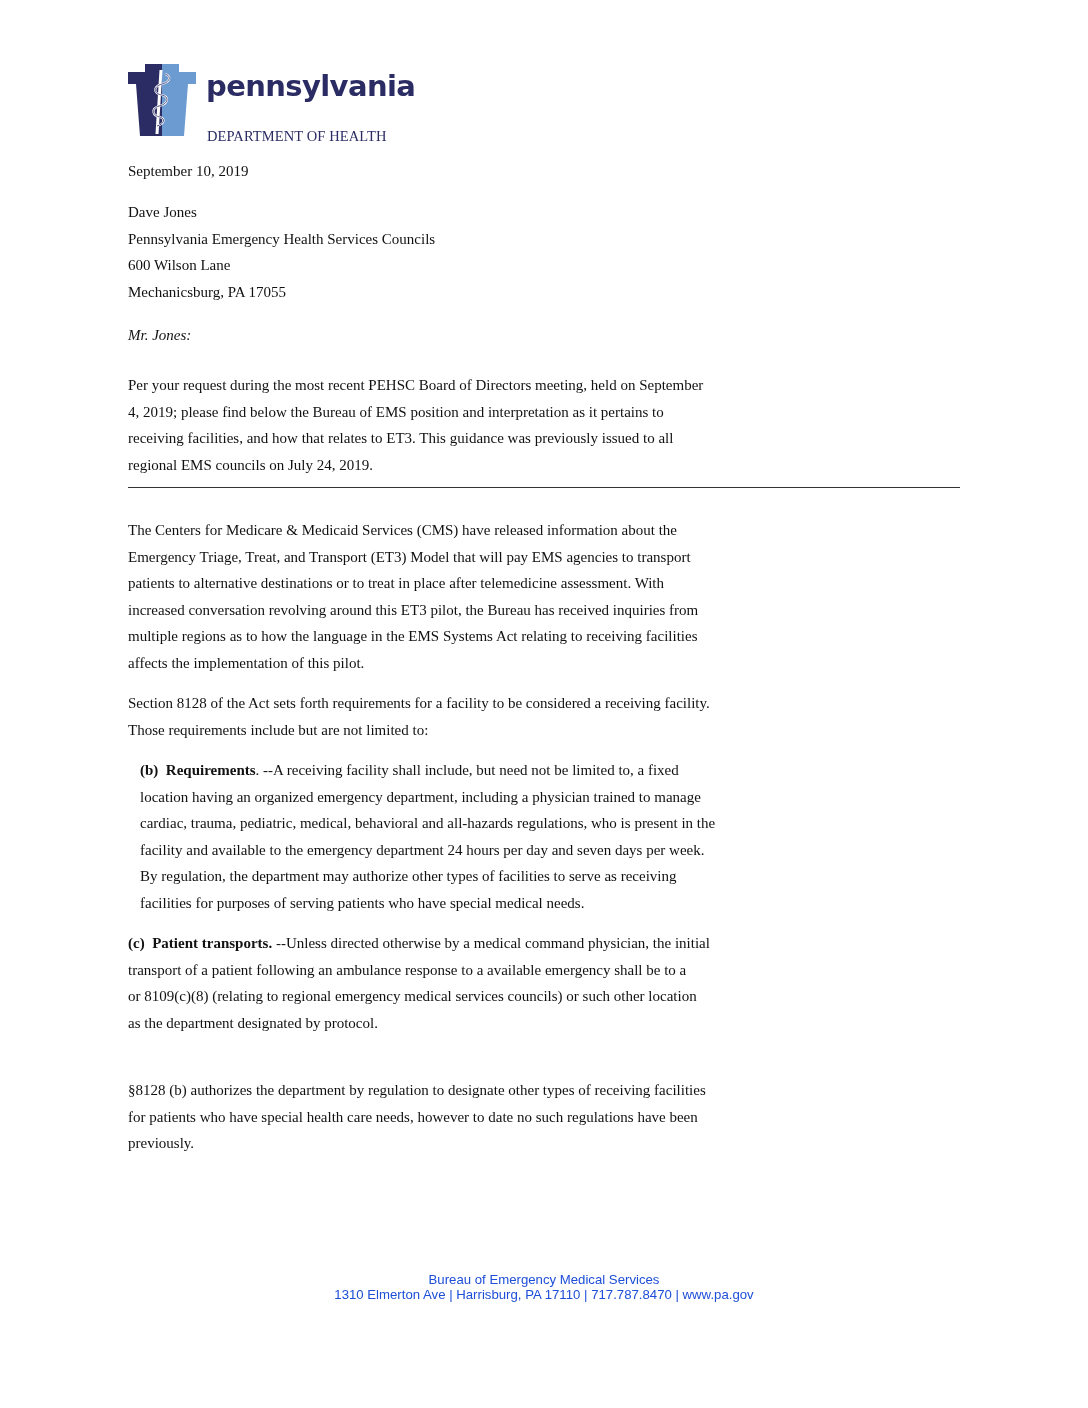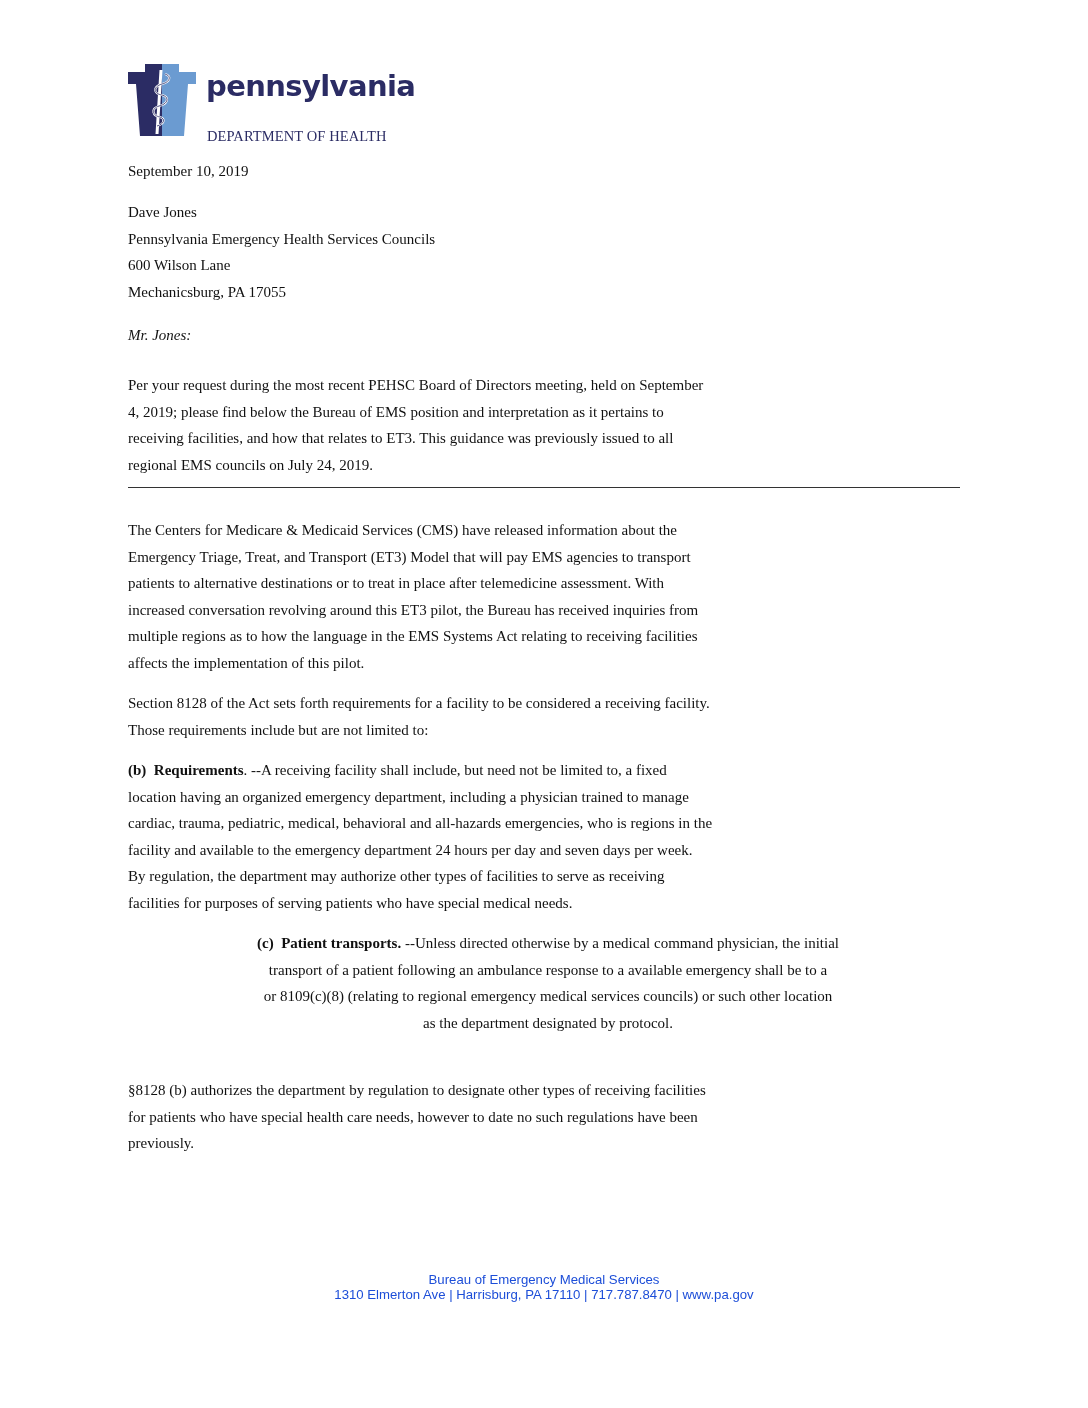--- a/index.html
+++ b/index.html
@@ -80,7 +80,7 @@
     }
     .para1 { top: 517px; }
     .para2 { top: 690px; }
-    .para3 { top: 757px; }
+    .para3 { top: 757px; margin-left: 12px; }
     .para4 { top: 930px; text-align: center; }
     .para5 { top: 1077px; }
     .bold { font-weight: bold; }

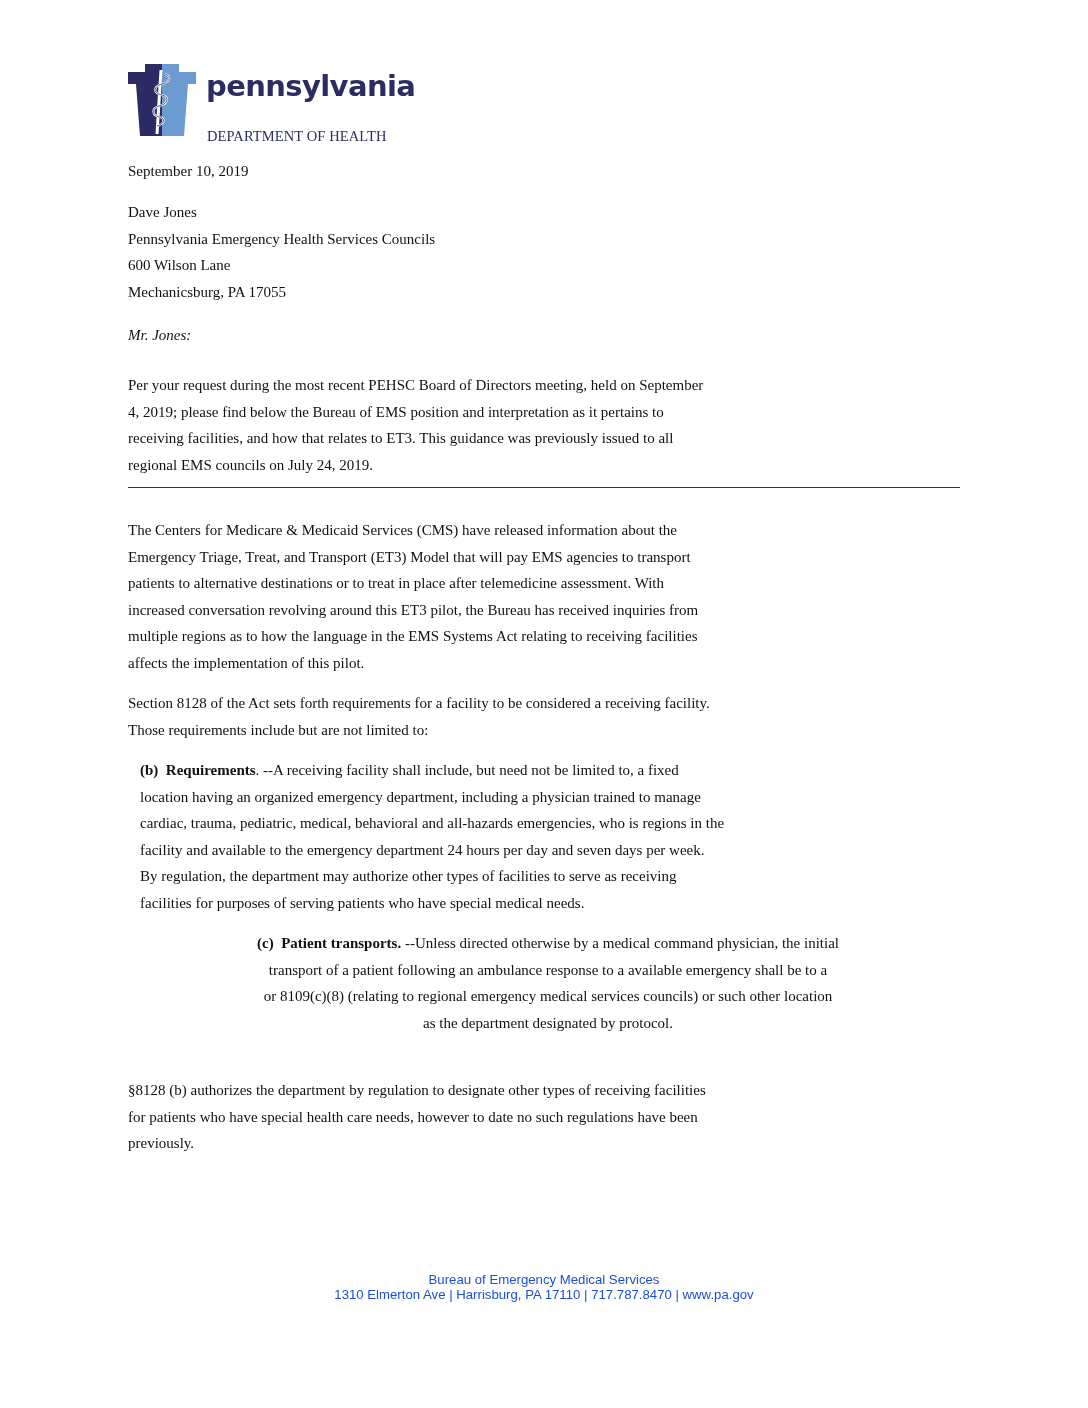--- a/index.html
+++ b/index.html
@@ -160,7 +160,7 @@
   <div class="text para3">
     <span class="line"><span class="bold">(b)</span>&nbsp;&nbsp;<span class="bold">Requirements</span><span>. --A receiving facility shall include, but need not be limited to, a fixed</span></span>
     <span class="line">location having an organized emergency department, including a physician trained to manage</span>
-    <span class="line">cardiac, trauma, pediatric, medical, behavioral and all-hazards emergencies, who is regions in the</span>
+    <span class="line">cardiac, trauma, pediatric, medical, behavioral and all-hazards regulations, who is present in the</span>
     <span class="line">facility and available to the emergency department 24 hours per day and seven days per week.</span>
     <span class="line">By regulation, the department may authorize other types of facilities to serve as receiving</span>
     <span class="line">facilities for purposes of serving patients who have special medical needs.</span>

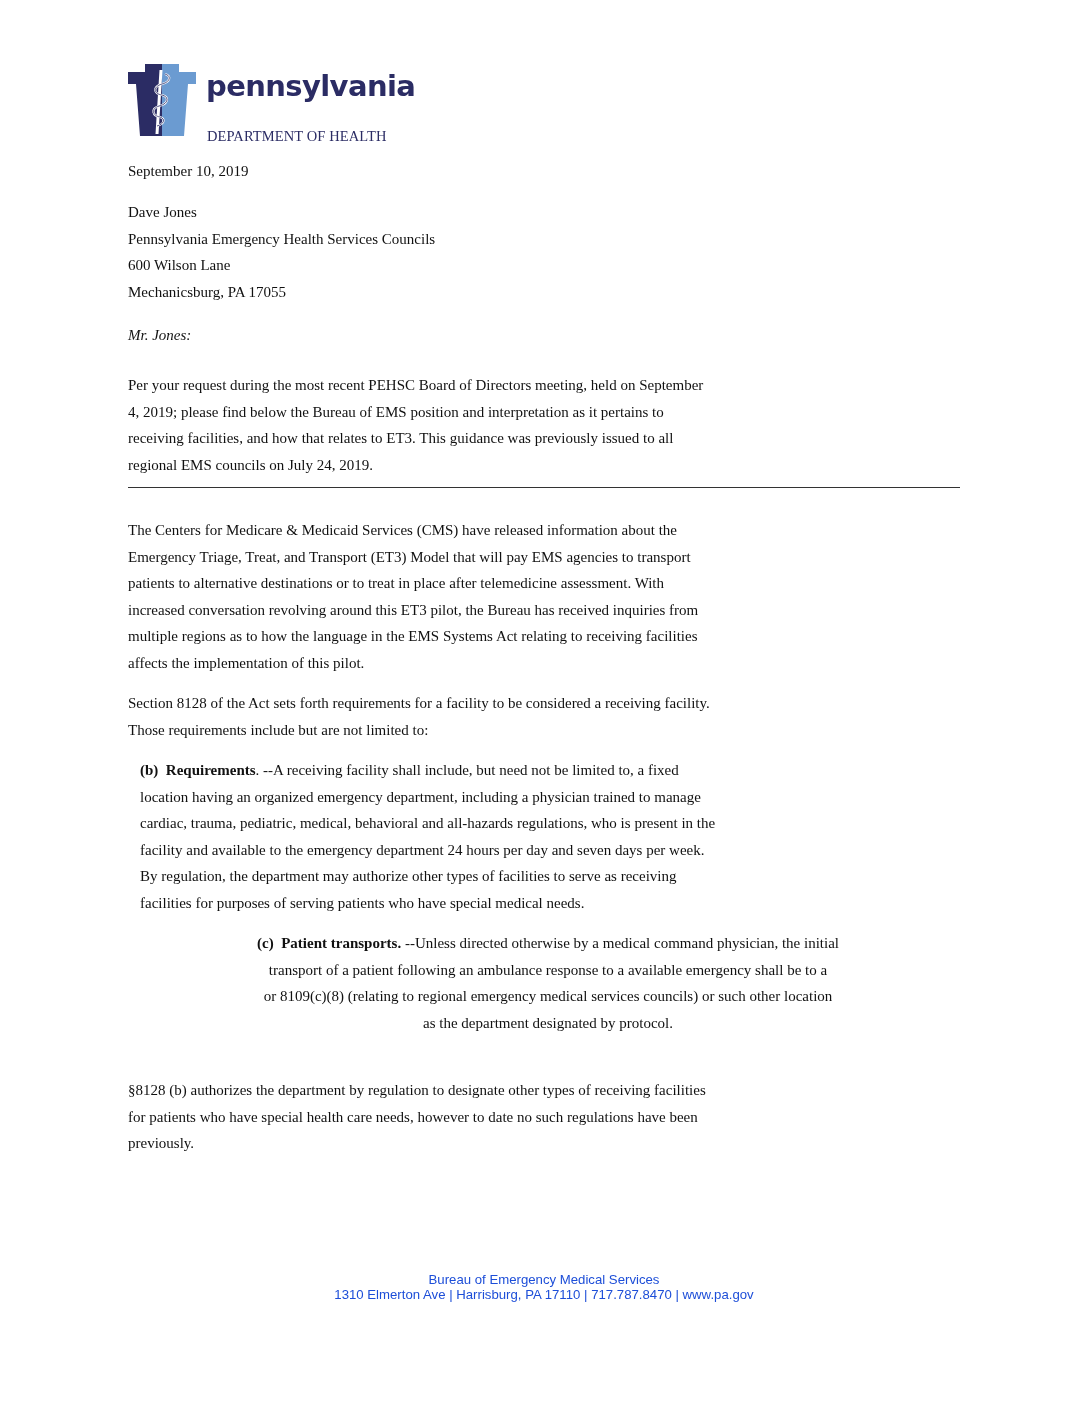--- a/index.html
+++ b/index.html
@@ -81,7 +81,7 @@
     .para1 { top: 517px; }
     .para2 { top: 690px; }
     .para3 { top: 757px; margin-left: 12px; }
-    .para4 { top: 930px; text-align: center; }
+    .para4 { top: 930px; }
     .para5 { top: 1077px; }
     .bold { font-weight: bold; }
     

